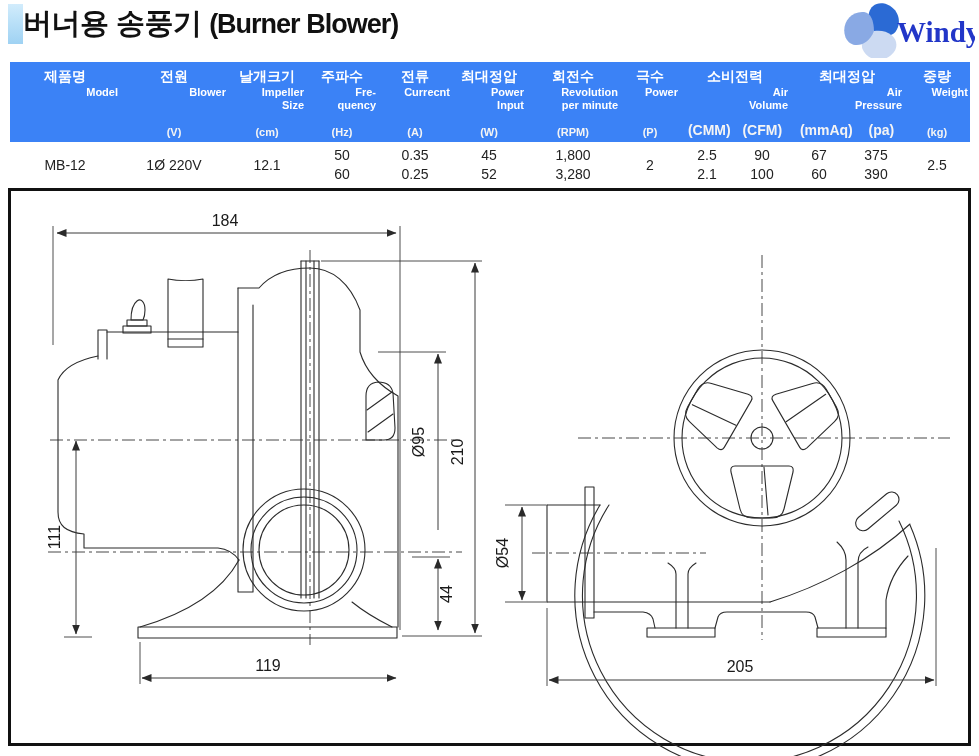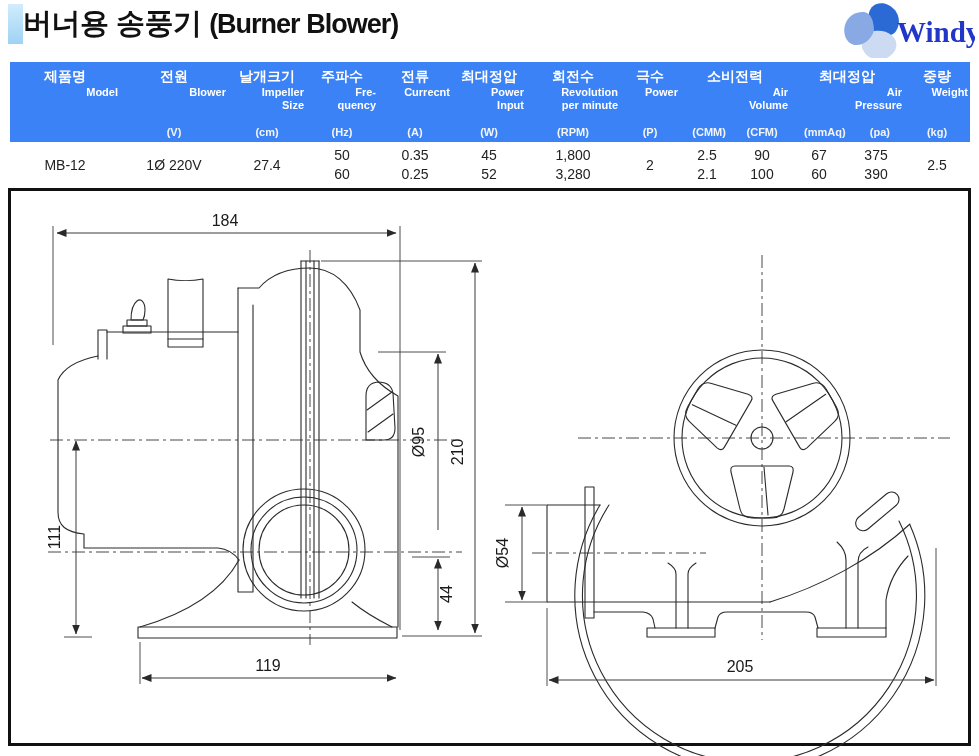--- a/index.html
+++ b/index.html
@@ -23,7 +23,7 @@
   .spec .ko{font-size:14px;line-height:1.25;}
   .spec .en{font-size:11px;line-height:1.2;white-space:pre-line;text-align:right;}
   .spec .unit{font-size:11px;margin-top:auto;color:#f4f4f4;}
-  .spec .unit-pair{display:flex;justify-content:space-around;font-size:11px;margin-top:auto;color:#f4f4f4;}
+  .spec .unit-pair{display:flex;justify-content:space-around;font-size:14px;margin-top:auto;color:#f4f4f4;}
   .spec td{background:#fff;color:#222;text-align:center;font-size:14px;padding:4px 0 6px 0;vertical-align:middle;}
   .spec td .v2{line-height:1.35;}
 

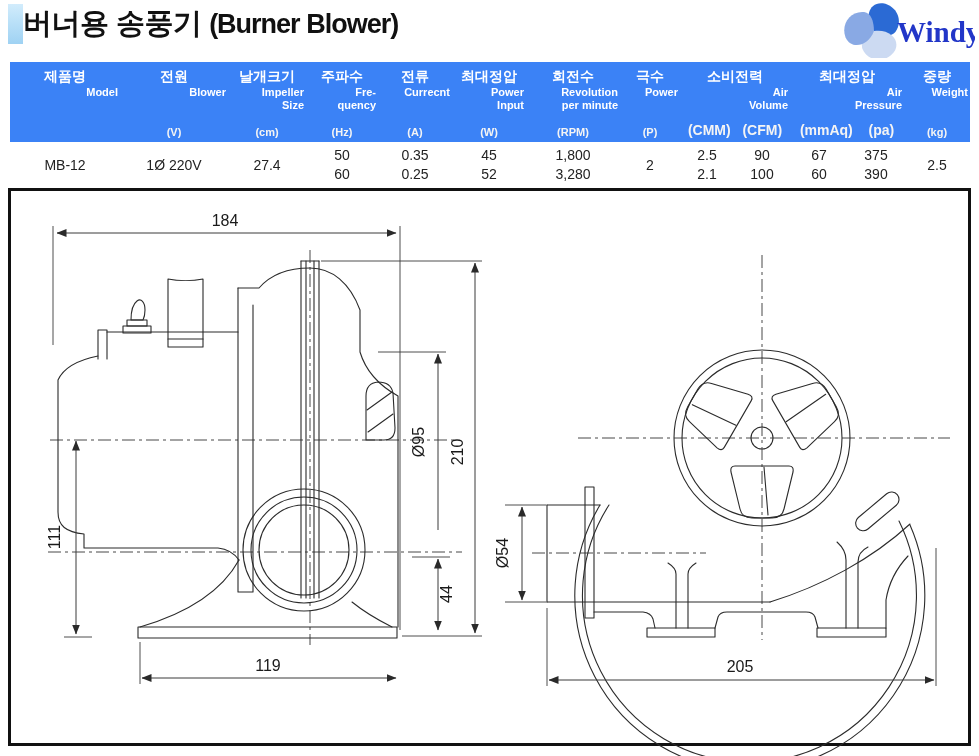--- a/index.html
+++ b/index.html
@@ -172,7 +172,7 @@
       <tr>
         <td>MB-12</td>
         <td>1Ø 220V</td>
-        <td>27.4</td>
+        <td>12.1</td>
         <td>
             <div class="v2">50</div>
             <div class="v2">60</div>

